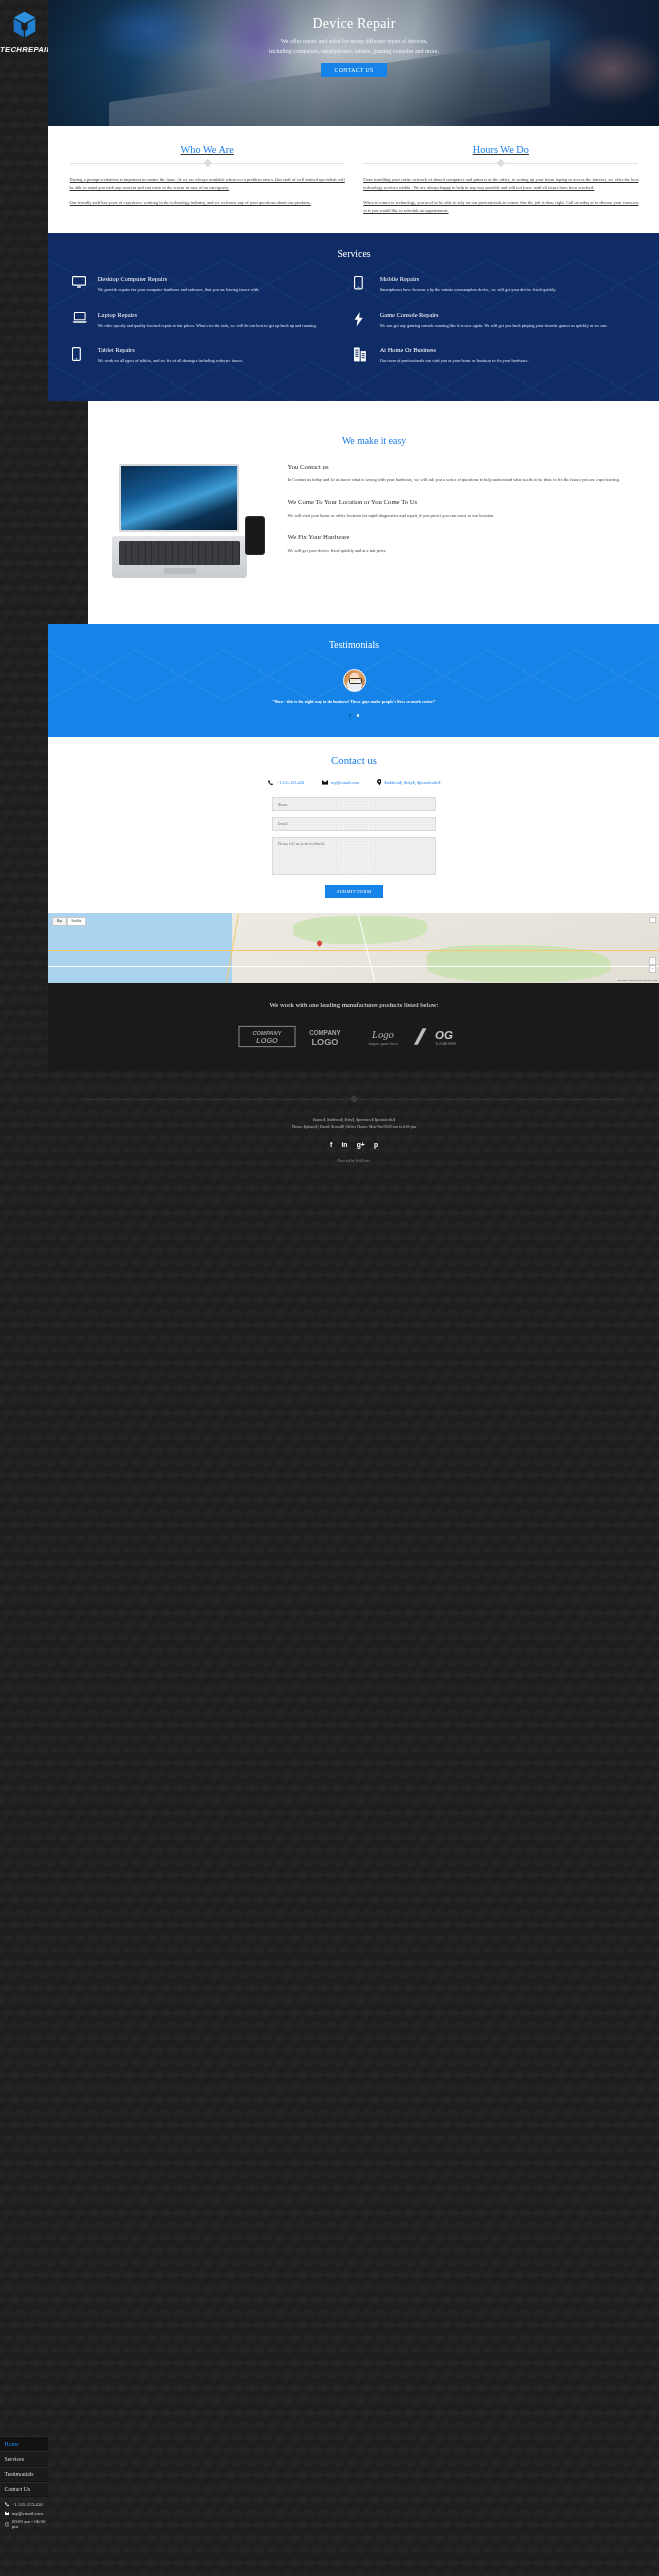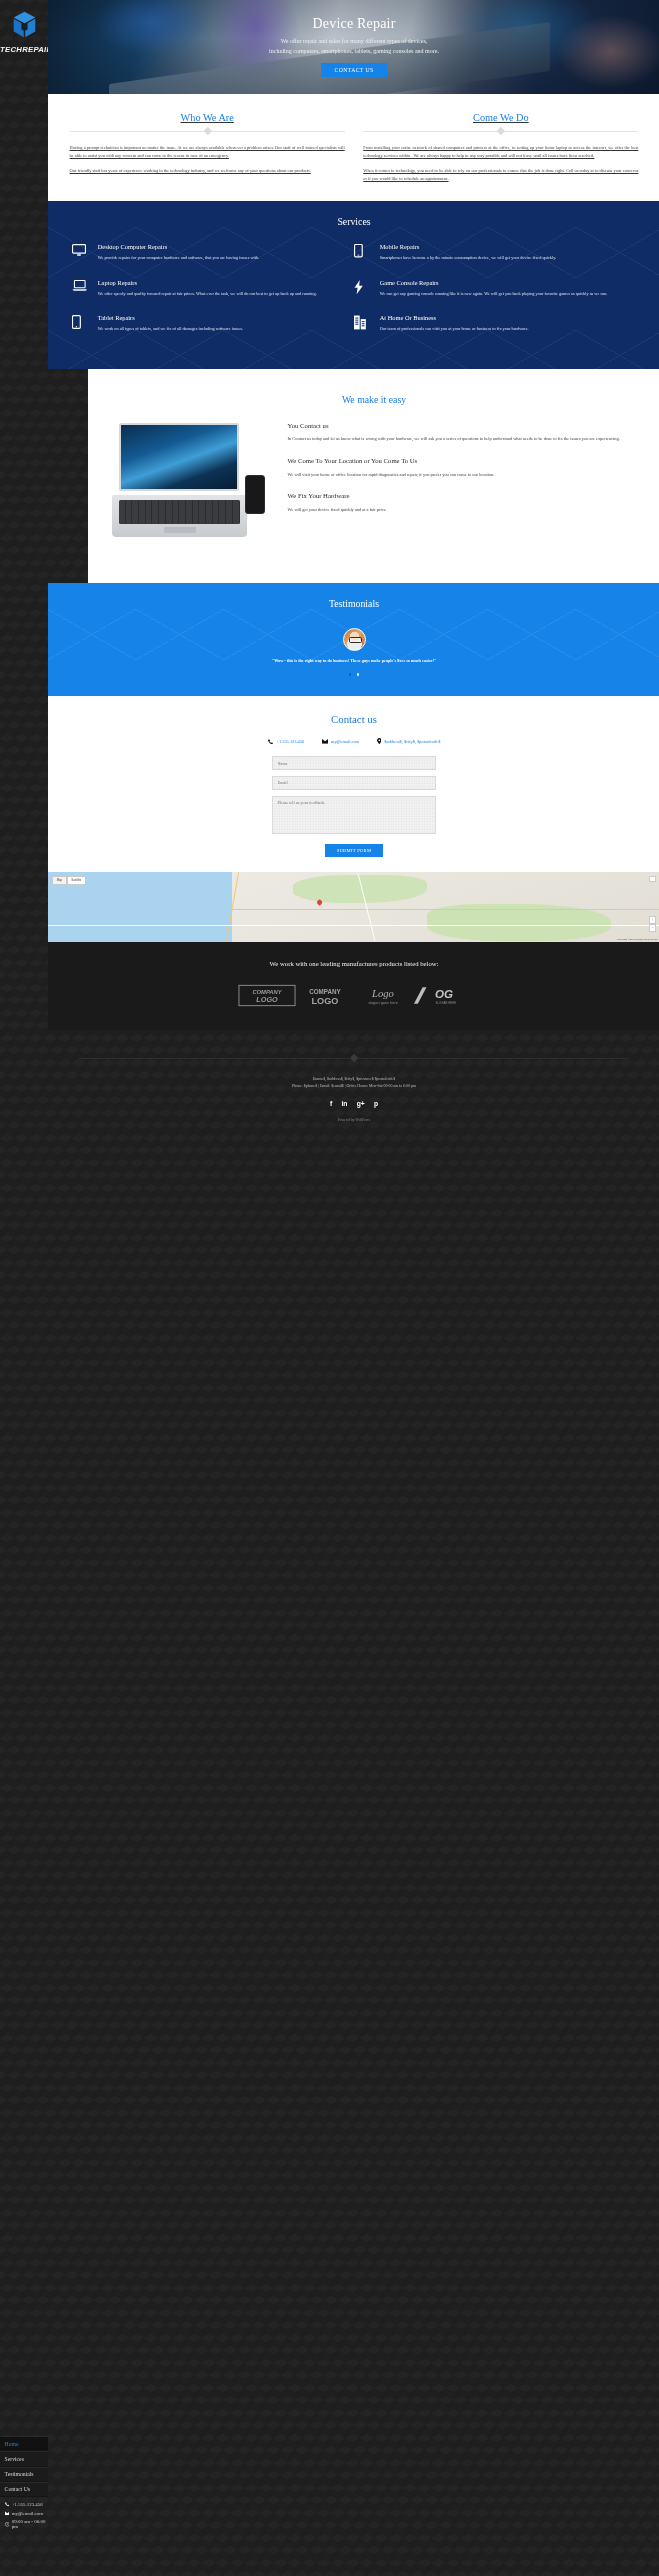--- a/index.html
+++ b/index.html
@@ -54,7 +54,7 @@
 
   
   .hero {
-    position:relative; height:94px; overflow:hidden;
+    position:relative; height:126px; overflow:hidden;
     background:linear-gradient(105deg,#0d2338 0%,#16466e 16%,#7b8ea1 30%,#cdd5dc 46%,
                #b9c3cc 58%,#41506b 70%,#1b2e50 80%,#0e1c33 100%);
   }

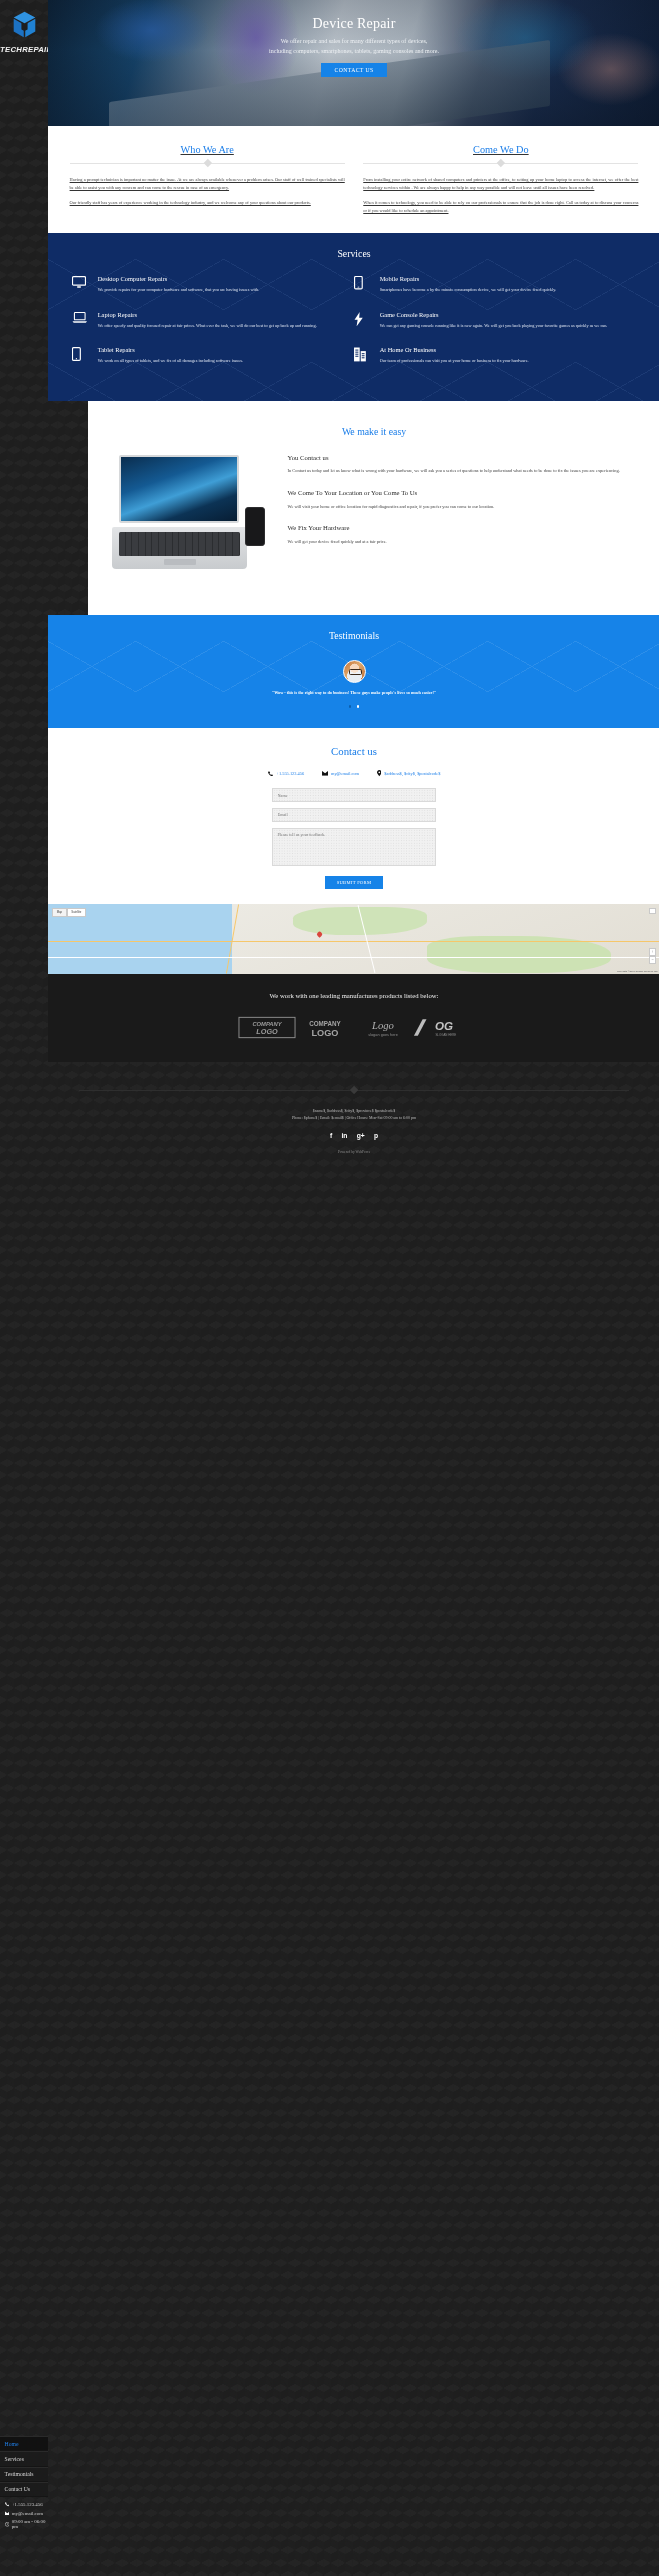--- a/index.html
+++ b/index.html
@@ -301,7 +301,7 @@
           <p class="body-txt">Our friendly staff has years of experience working in the technology industry, and we welcome any of your questions about our products.</p>
         </div>
         <div class="col">
-          <h2 class="sec-title">Come We Do</h2>
+          <h2 class="sec-title">Hours We Do</h2>
           <div class="divider"></div>
           <p class="body-txt">From installing your entire network of shared computers and printers at the office, to setting up your home laptop to access the internet, we offer the best technology services within . We are always happy to help in any way possible and will not leave until all issues have been resolved.</p>
           <p class="body-txt">When it comes to technology, you need to be able to rely on our professionals to ensure that the job is done right. Call us today at to discuss your concerns or if you would like to schedule an appointment.</p>

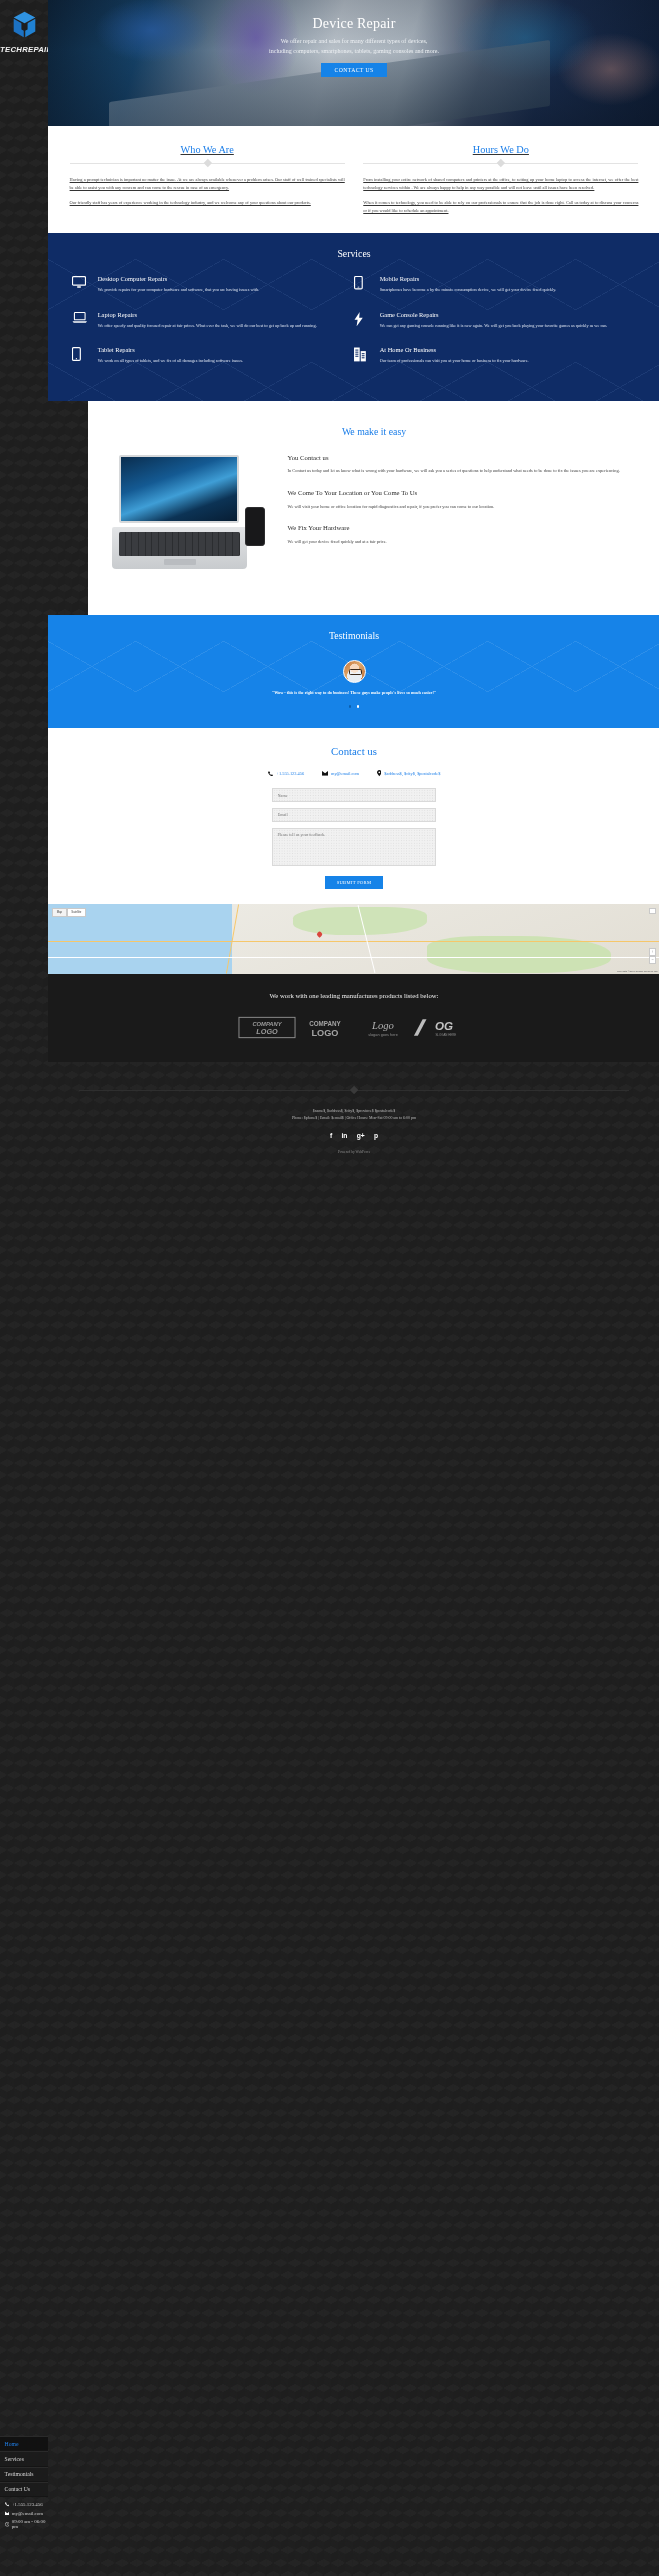--- a/index.html
+++ b/index.html
@@ -115,7 +115,7 @@
   .svc p  { color:#e0e7f3; font-size:4.3px; line-height:1.85; margin-top:2.1px; }
 
   
-  .easy { background:#fff; padding:25px 0 23px;margin-left:40px; }
+  .easy { background:#fff; padding:34px 0 23px;margin-left:40px; }
   .easy > h2 { color:#1a7de8; text-align:center; font-size:9.8px; font-weight:normal; margin-bottom:15.5px; }
   .easy-row { display:flex; padding:0 24px; gap:20.6px; align-items:flex-start; }
   .easy-art { flex:0 0 155px; position:relative; height:139px; }

